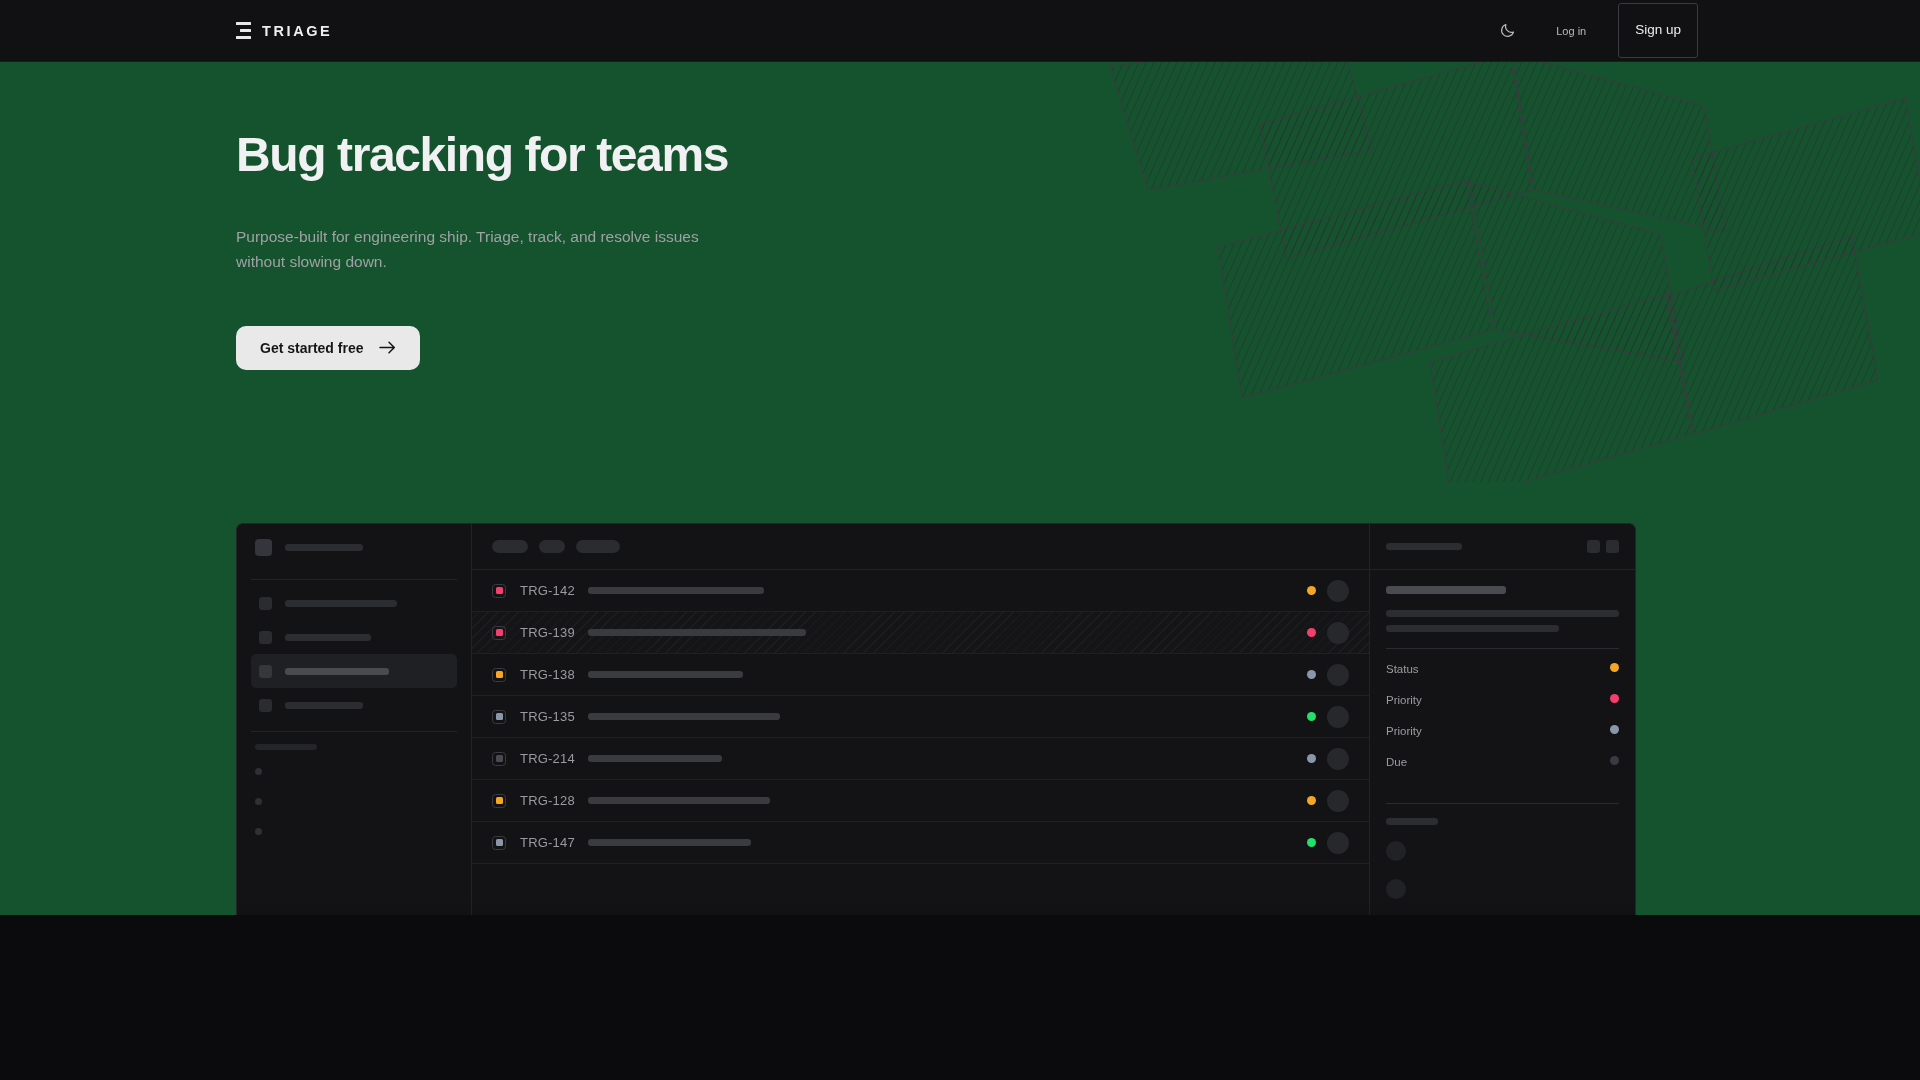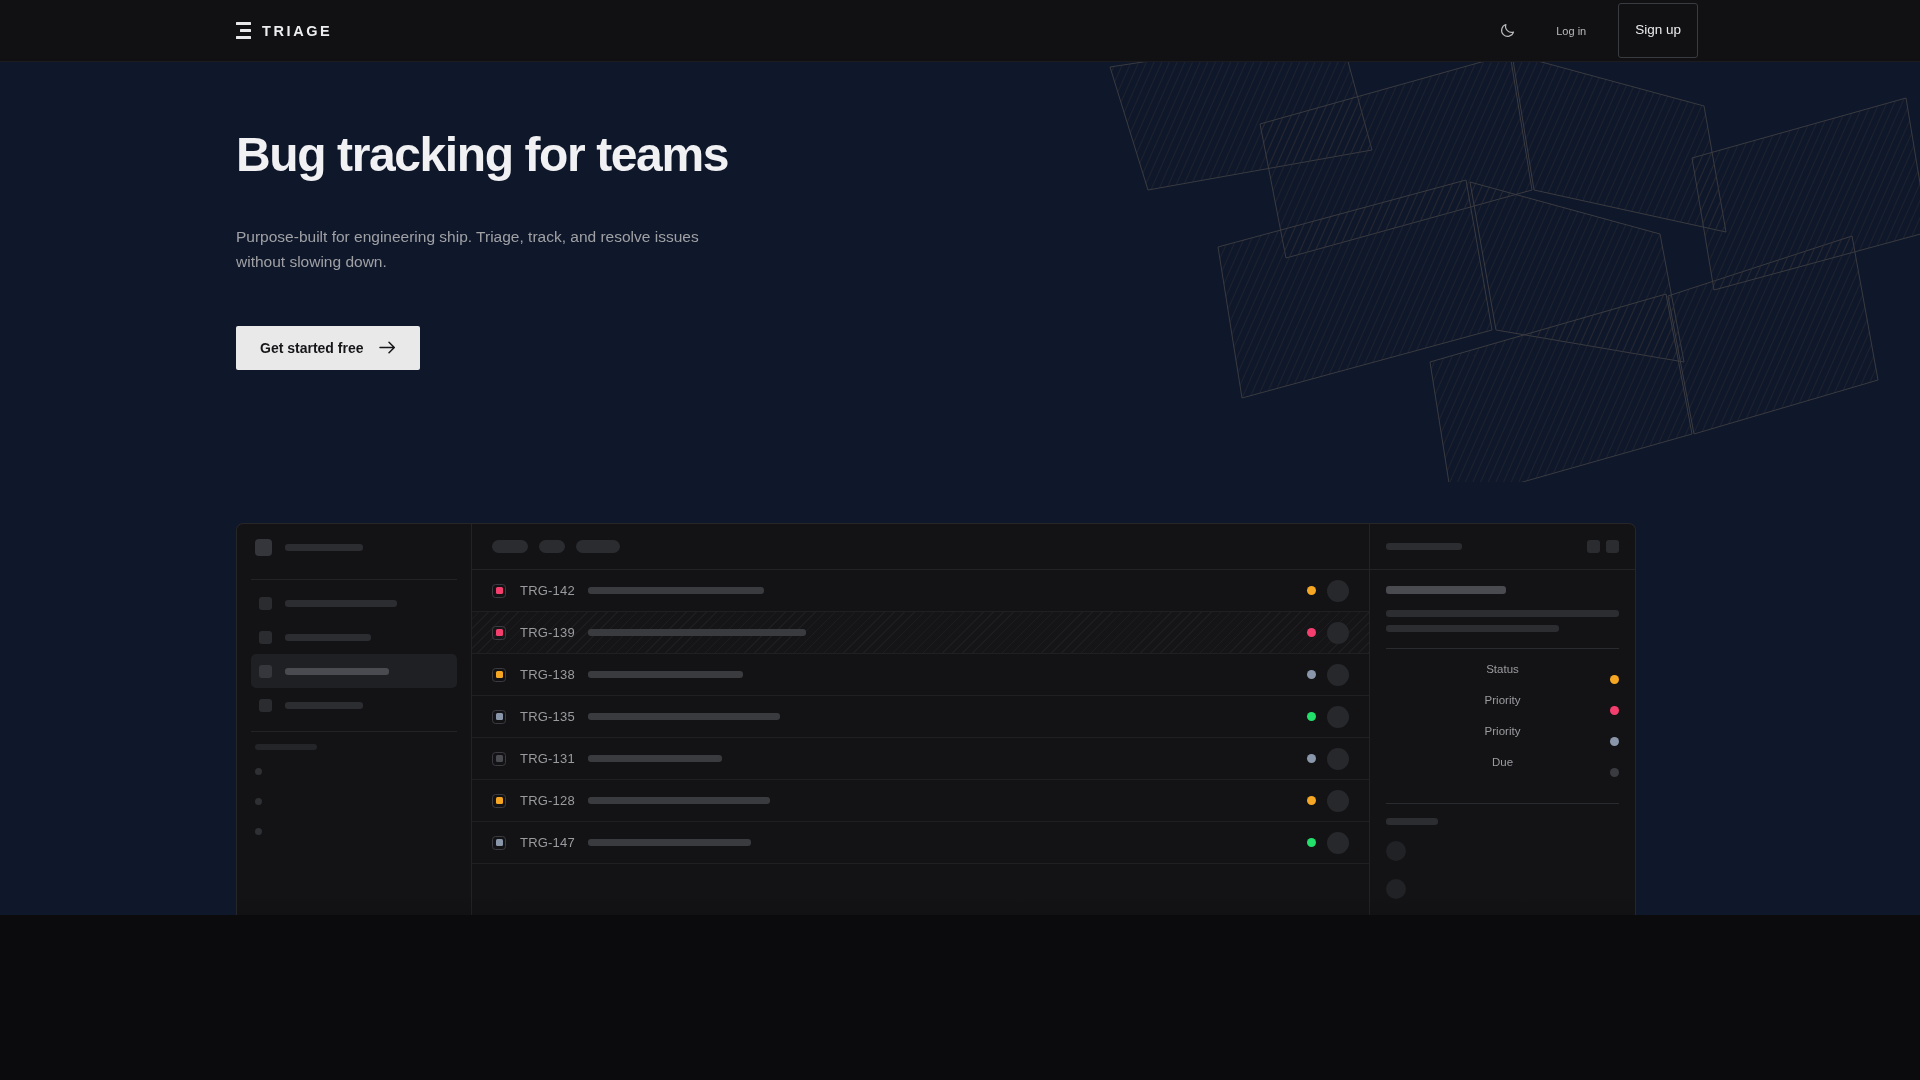--- a/index.html
+++ b/index.html
@@ -18,7 +18,7 @@
     position: relative;
     width: 1920px;
     height: 915px;
-    background: #0f172a;
+    background: #14532d;
     overflow: hidden;
   }
 

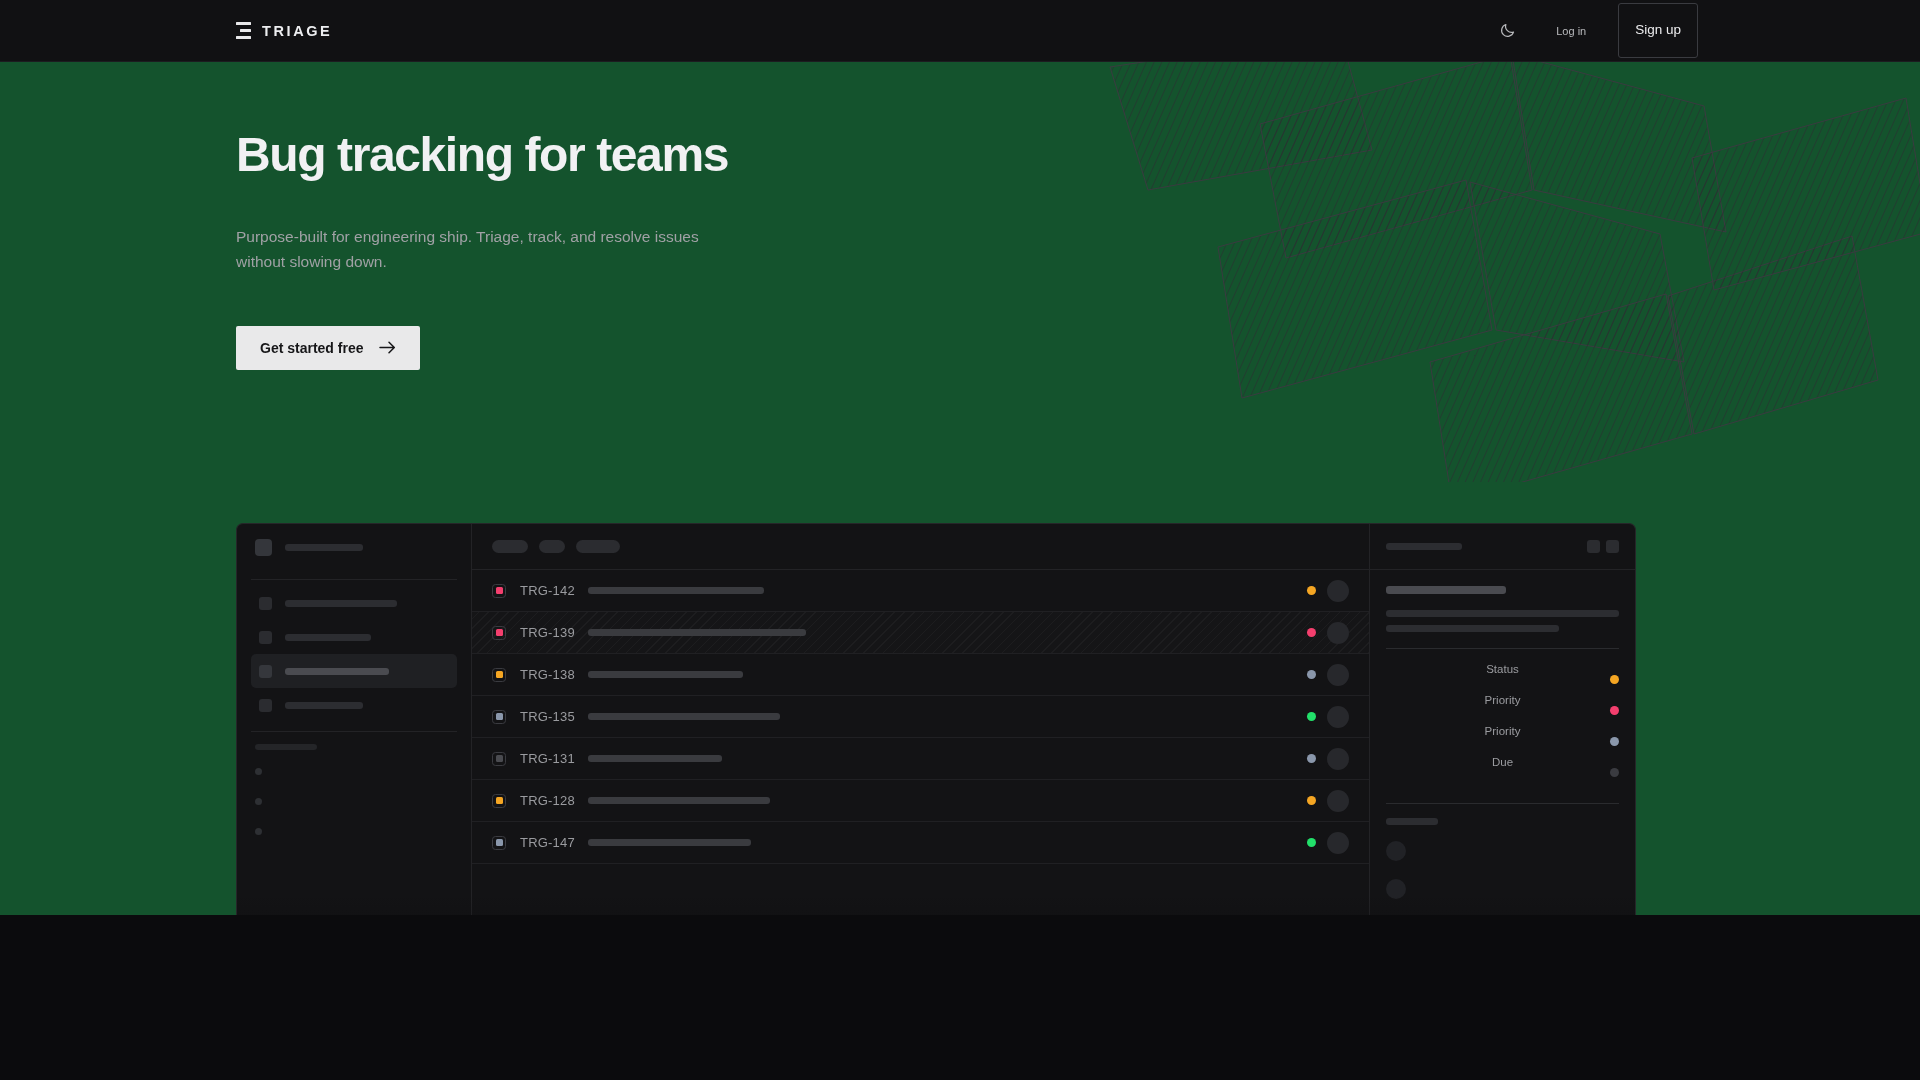--- a/index.html
+++ b/index.html
@@ -153,7 +153,7 @@
     background: #e9e9ea;
     color: #161618;
     border: none;
-    border-radius: 2px;
+    border-radius: 10px;
     font-size: 14px;
     font-weight: 600;
     font-family: inherit;

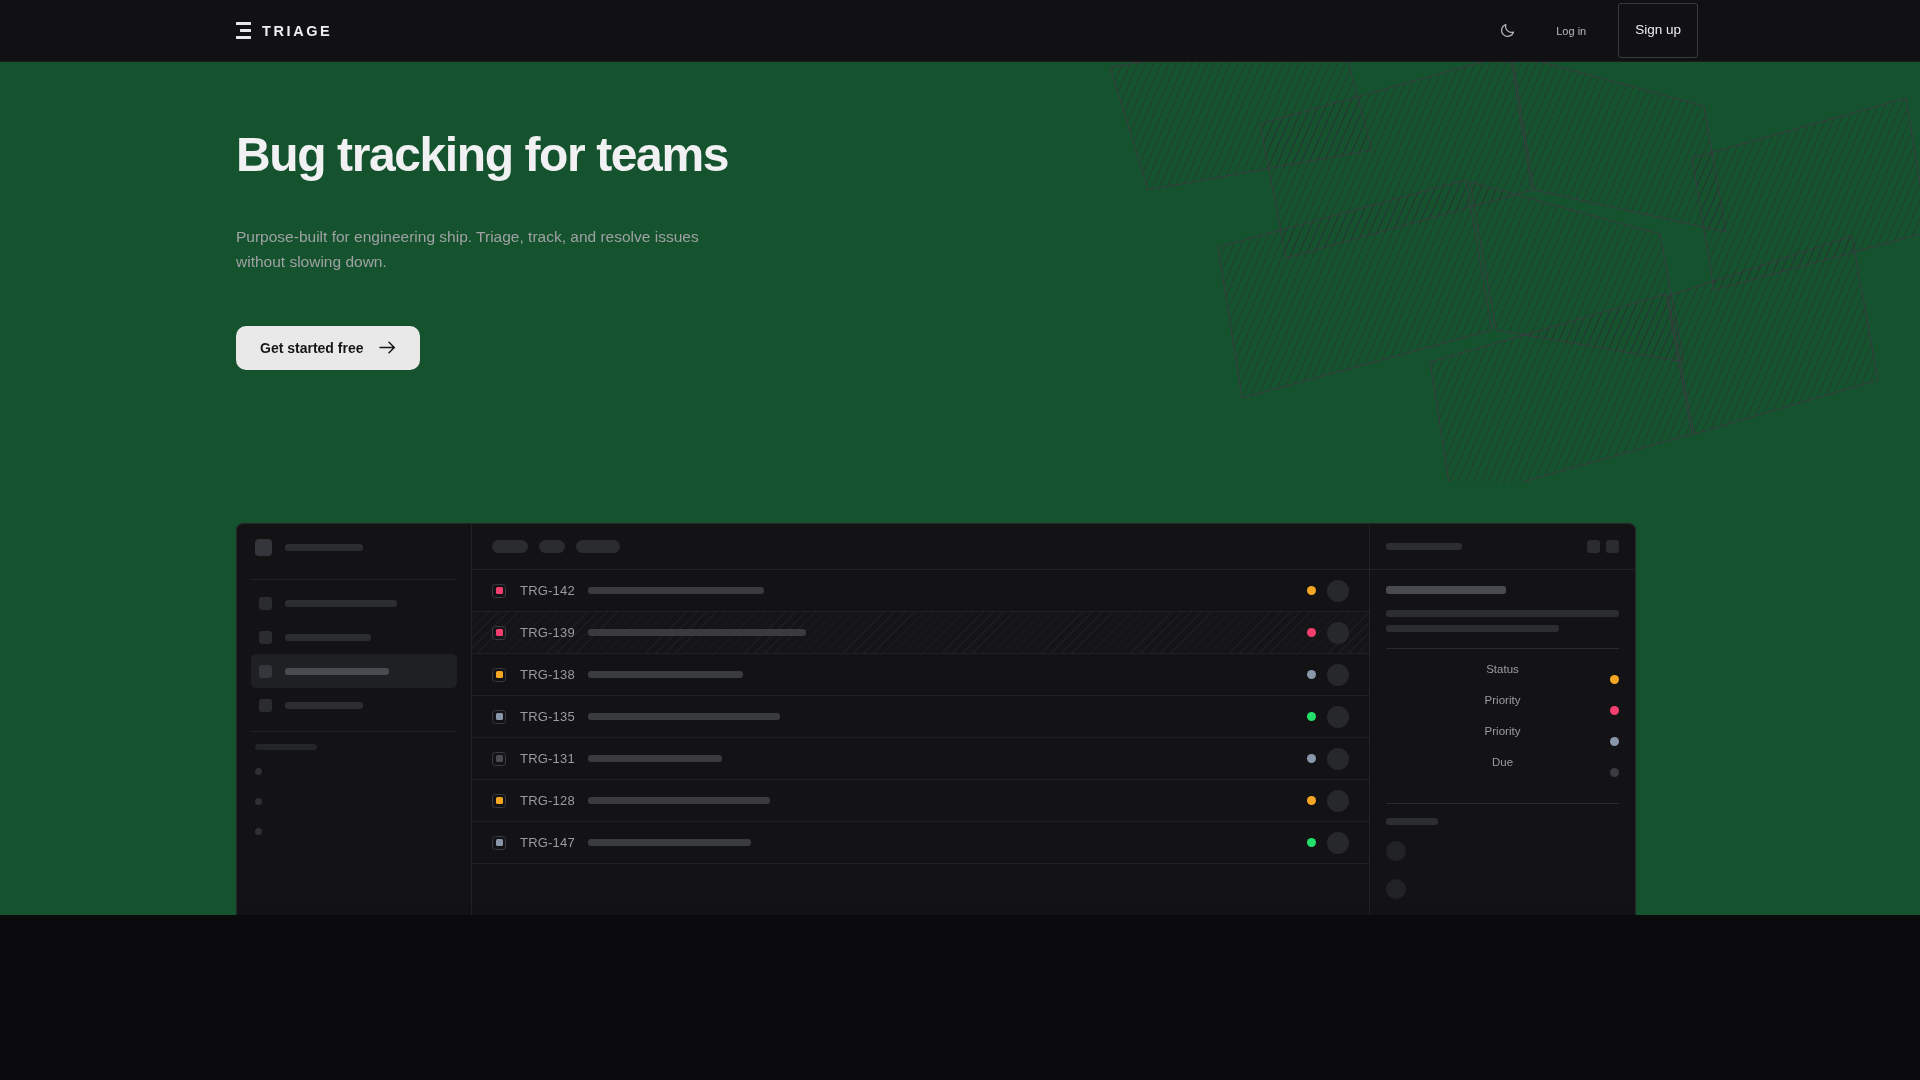--- a/index.html
+++ b/index.html
@@ -313,10 +313,9 @@
   .detail-body { padding: 16px 16px 0; }
   .detail-div { height: 1px; background: #2a2b2e; margin: 16px 0 14px; }
   .meta-row {
-    display: flex; align-items: center;
+    display: flex; 
     height: 31px;
     cursor: pointer;
-    flex-direction: column;
   }
   .meta-label { font-size: 11.5px; color: #9b9ca0; }
   .meta-dot { margin-left: auto; width: 9px; height: 9px; border-radius: 50%; }

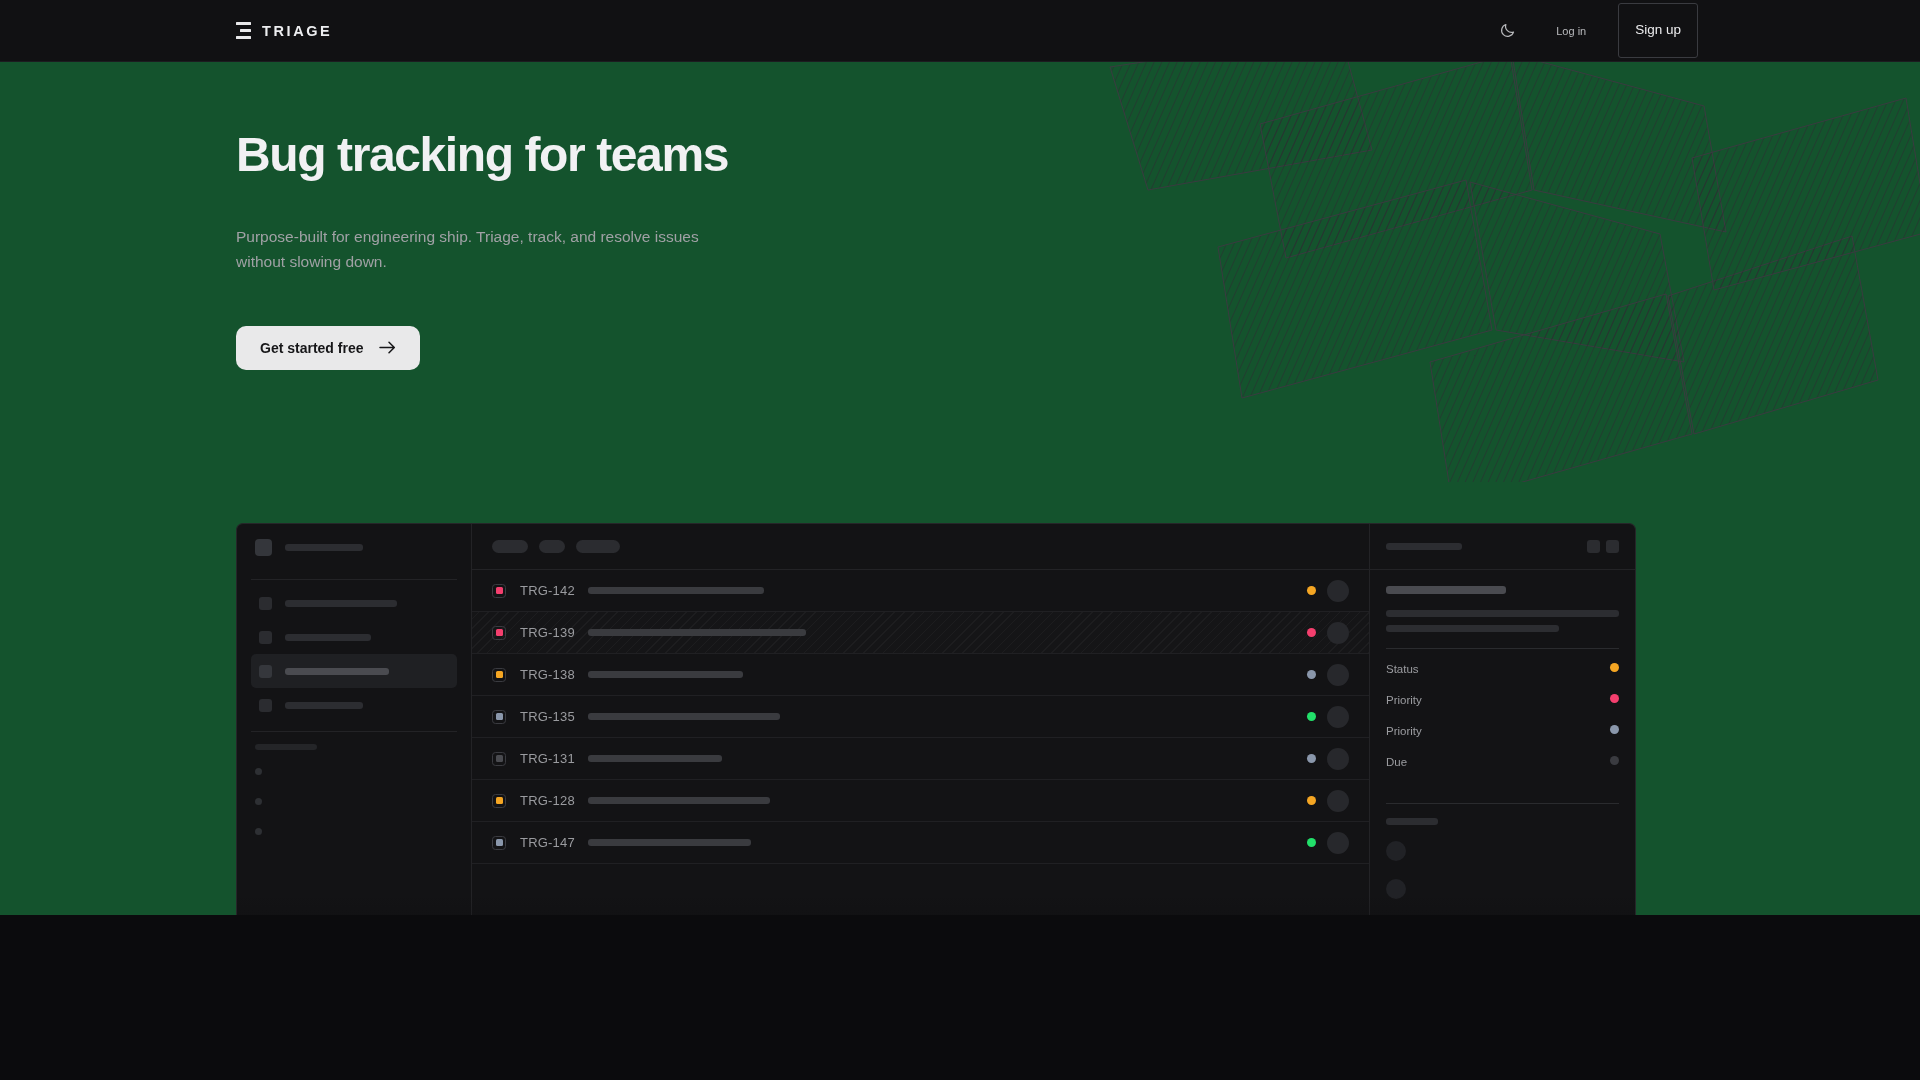--- a/index.html
+++ b/index.html
@@ -506,7 +506,7 @@
         <span class="pri-badge">
             <i style="background:#4a4b50"></i>
           </span>
-        <span class="row-id">TRG-131</span>
+        <span class="row-id">TRG-214</span>
         <span class="row-title-sk" style="width:134px"></span>
         <span class="row-right">
           <span class="status-dot" style="background:#8a97ab"></span>

